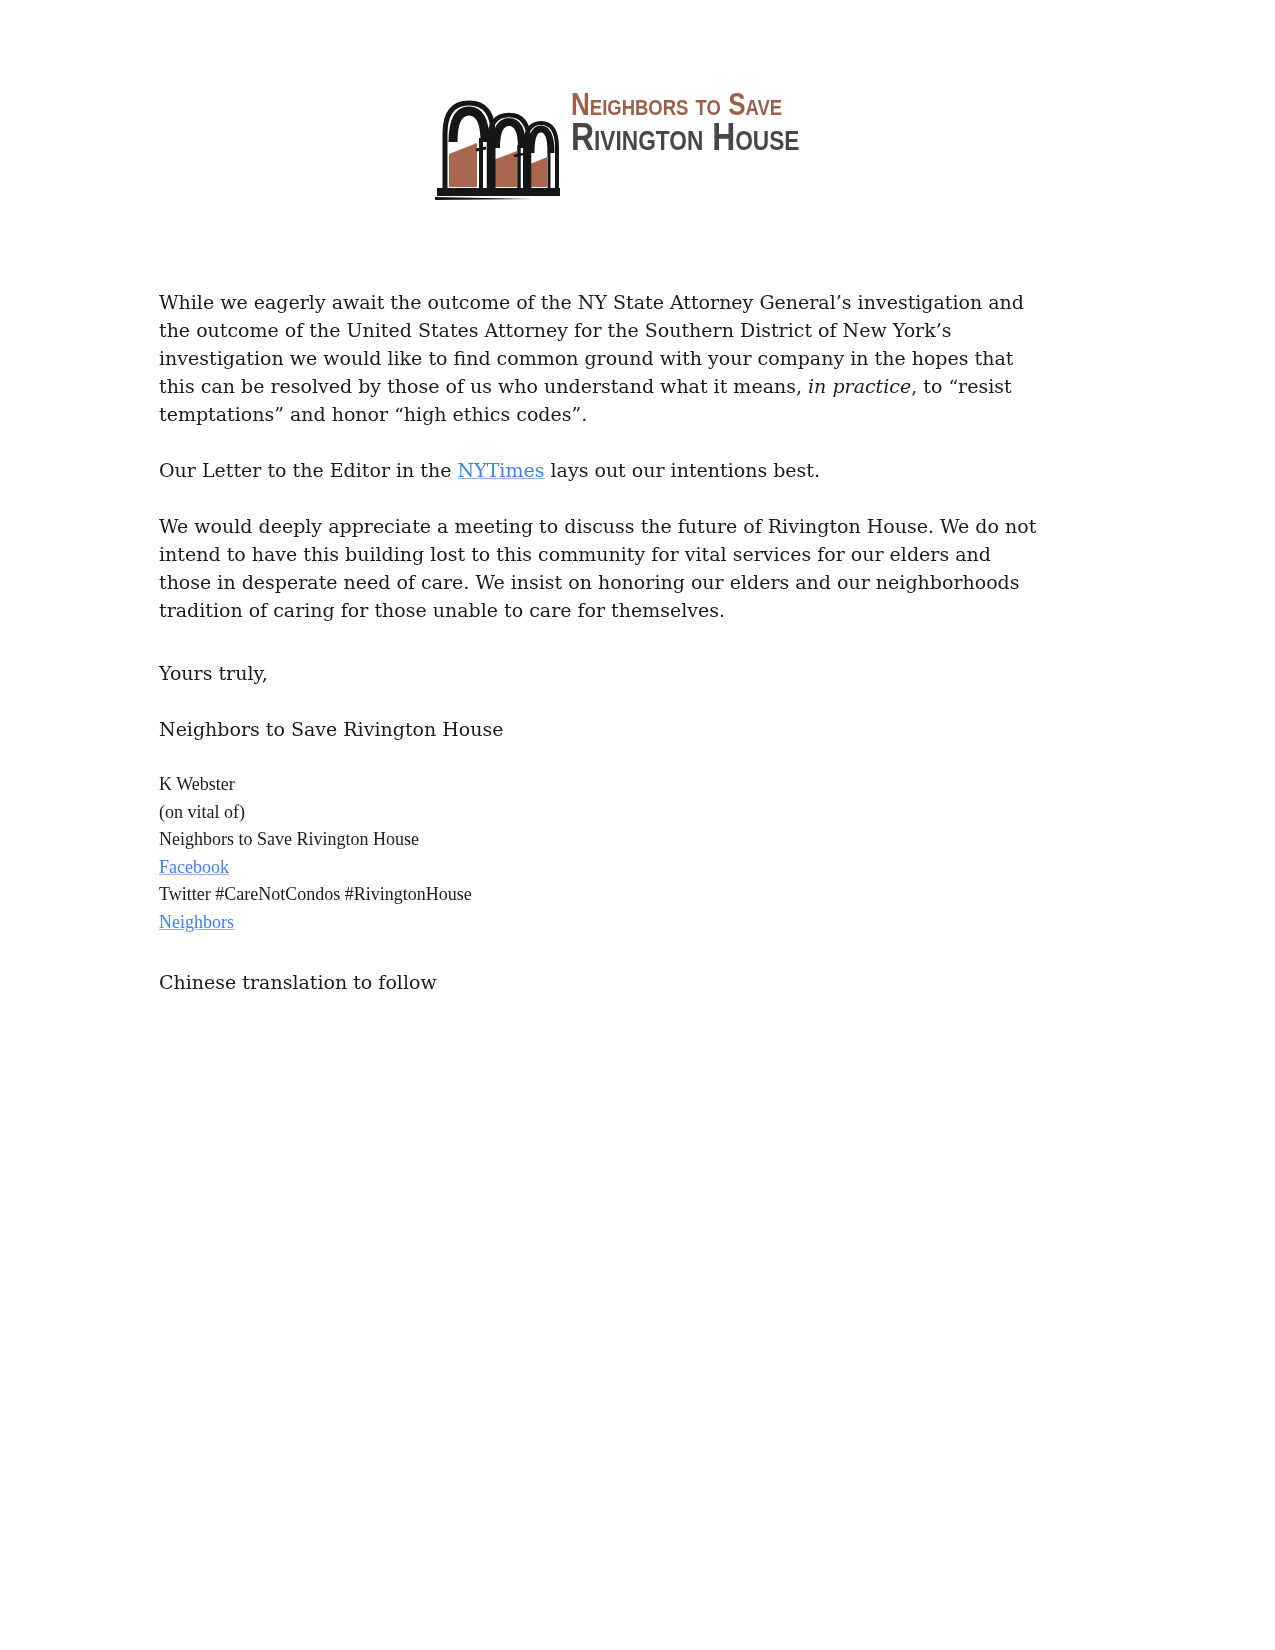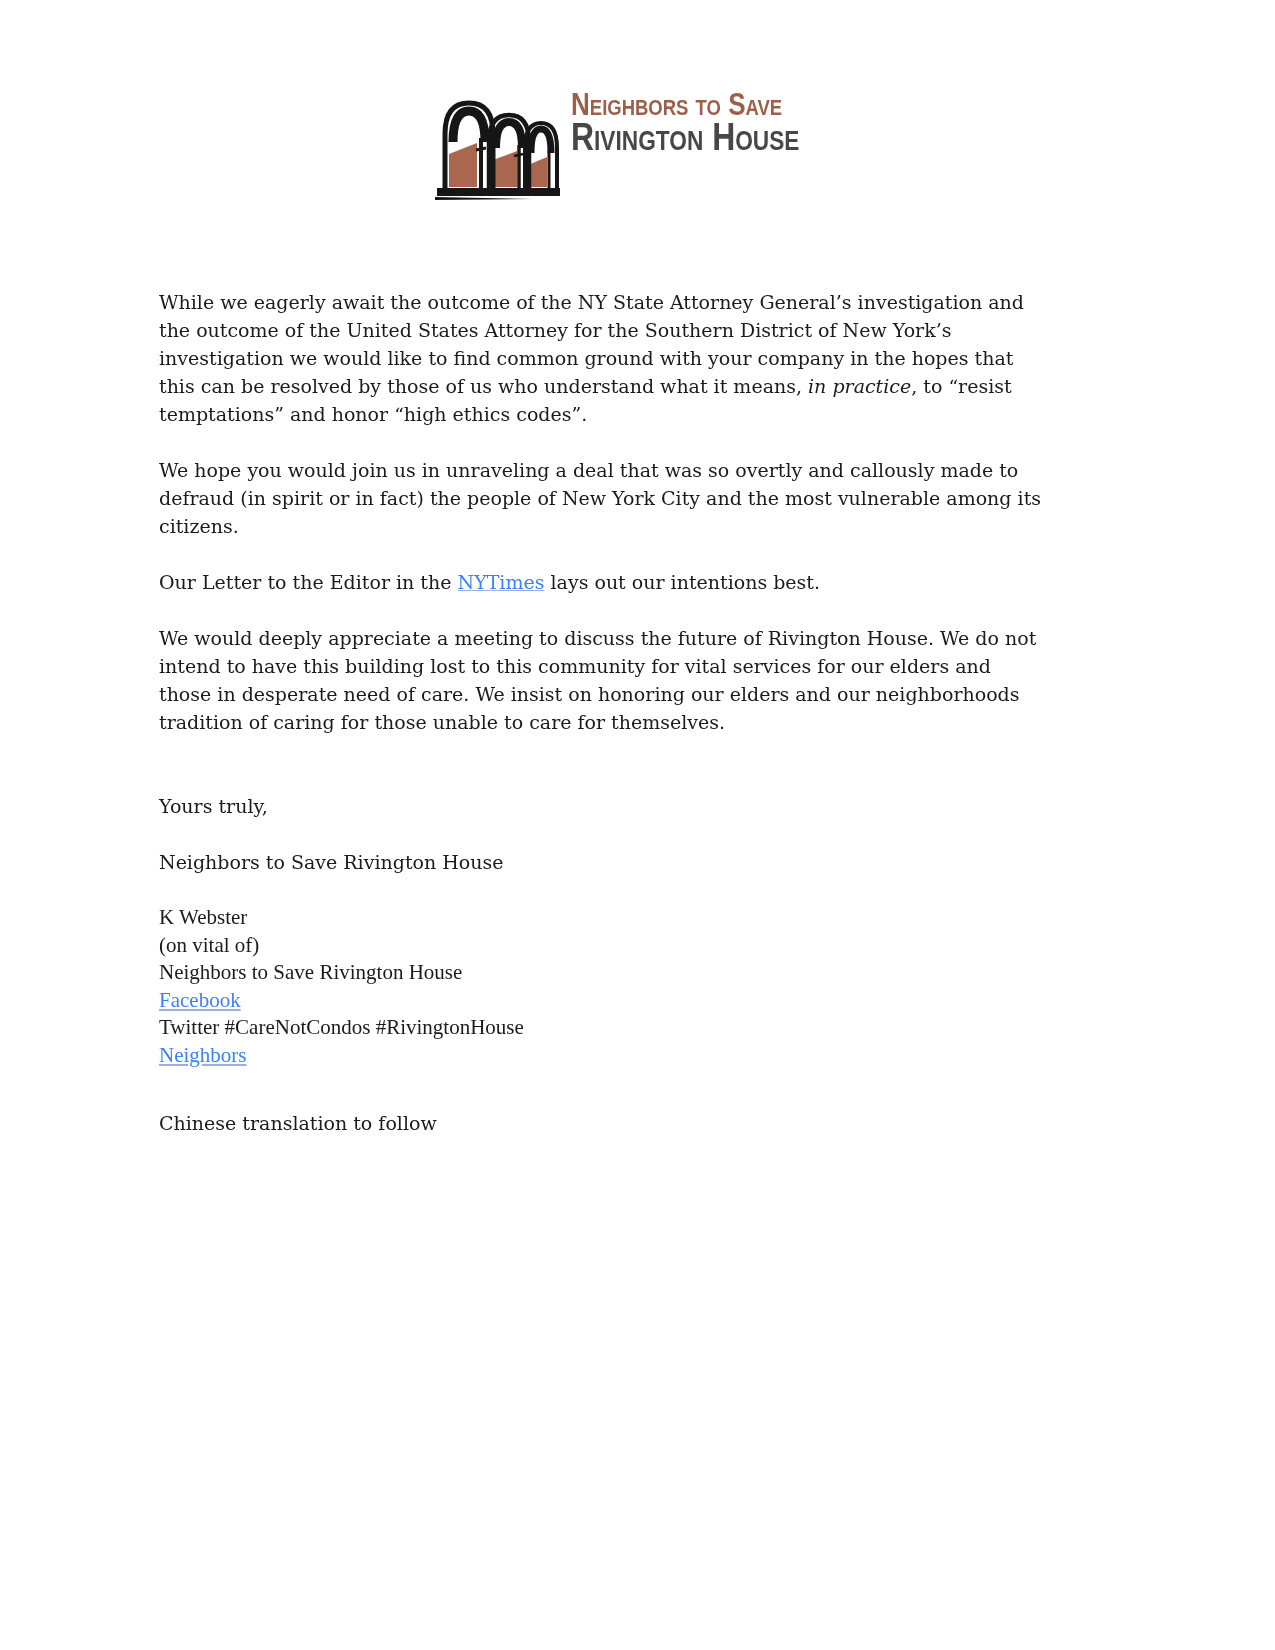--- a/index.html
+++ b/index.html
@@ -113,9 +113,6 @@
 this can be resolved by those of us who understand what it means, </span><em>in practice</em><span>, to “resist
 temptations” and honor “high ethics codes”.</span></p>
 
-  <p class="para">We hope you would join us in unraveling a deal that was so overtly and callously made to
-defraud (in spirit or in fact) the people of New York City and the most vulnerable among its
-citizens.</p>
 
   <p class="para"><span>Our Letter to the Editor in the </span><a href="#" class="link">NYTimes</a><span> lays out our intentions best.</span></p>
 

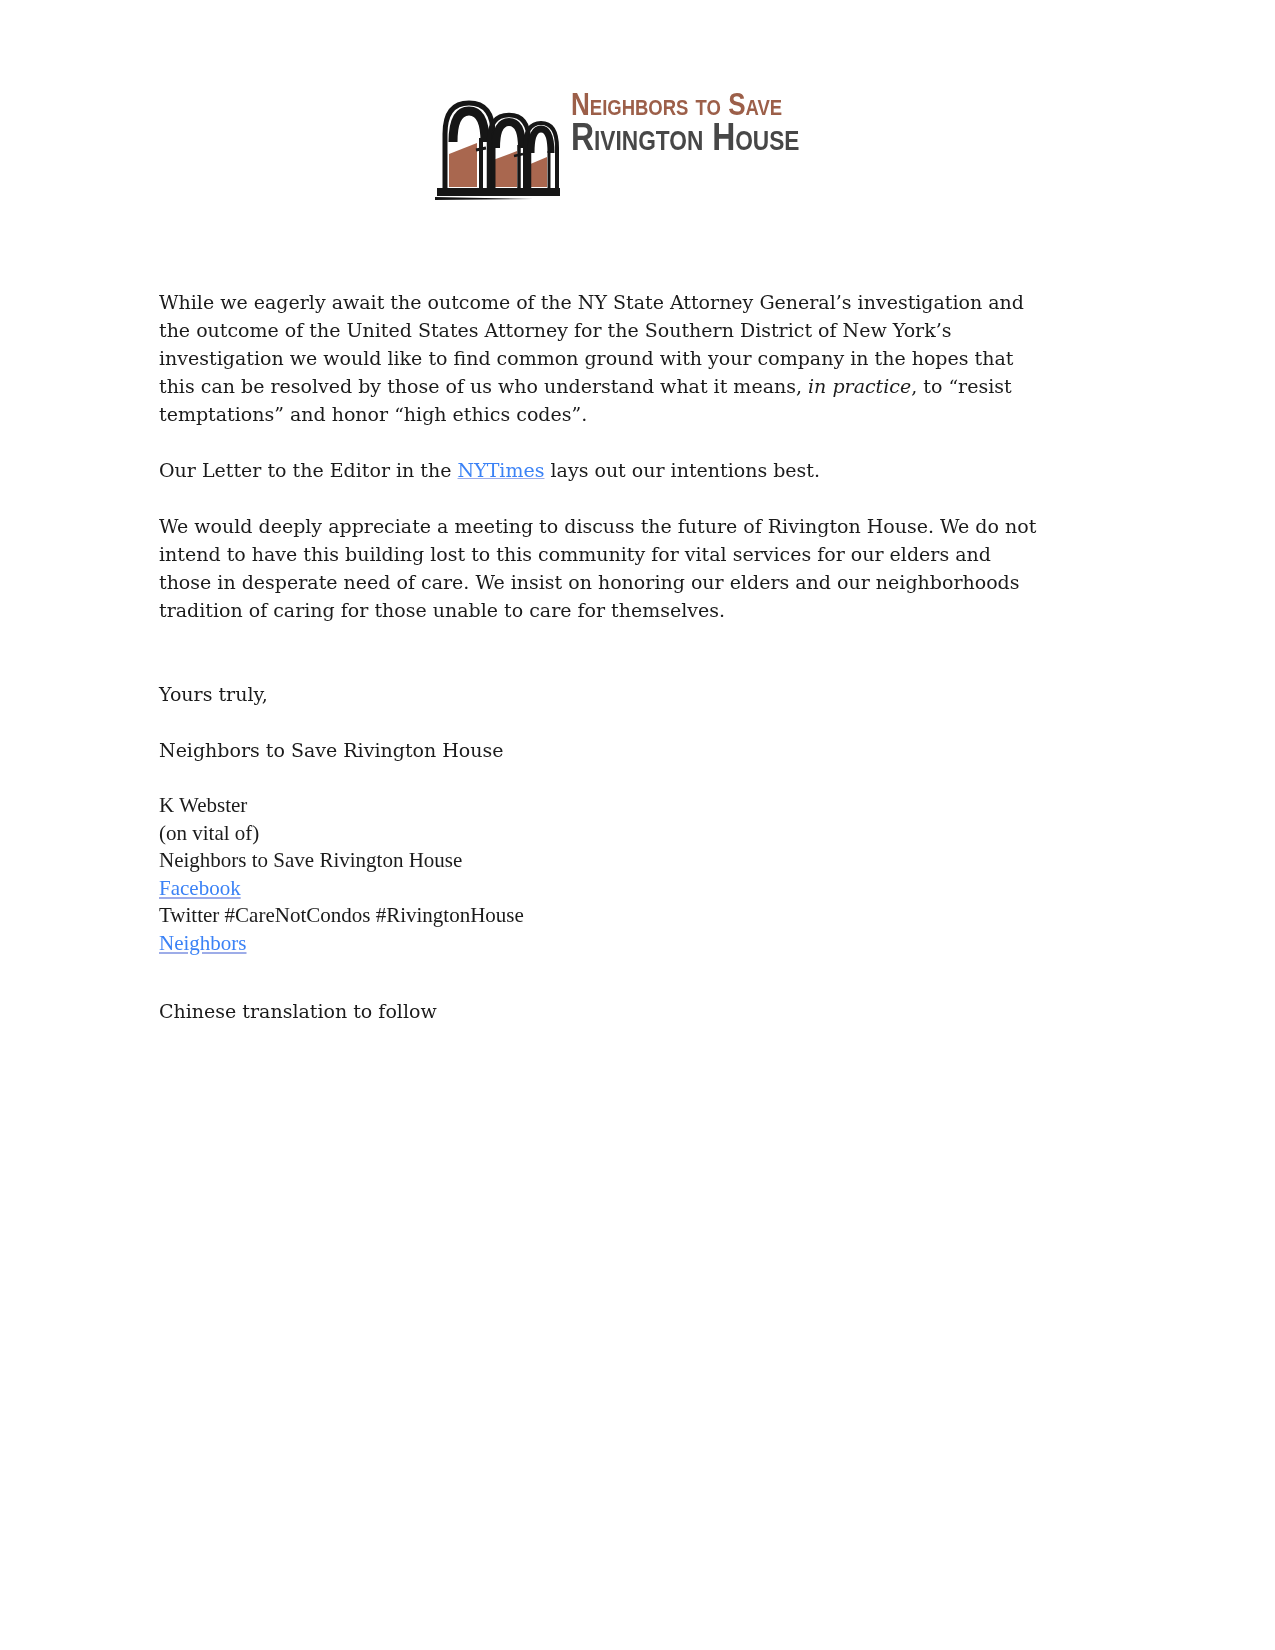--- a/index.html
+++ b/index.html
@@ -55,7 +55,7 @@
     white-space: pre-line;
     margin-bottom: 28px;
   }
-  .para.after-big { margin-bottom: 56px; }
+  .para.after-big { margin-bottom: 35px; }
   em { }
   a.link {
     color: #3b82f6;

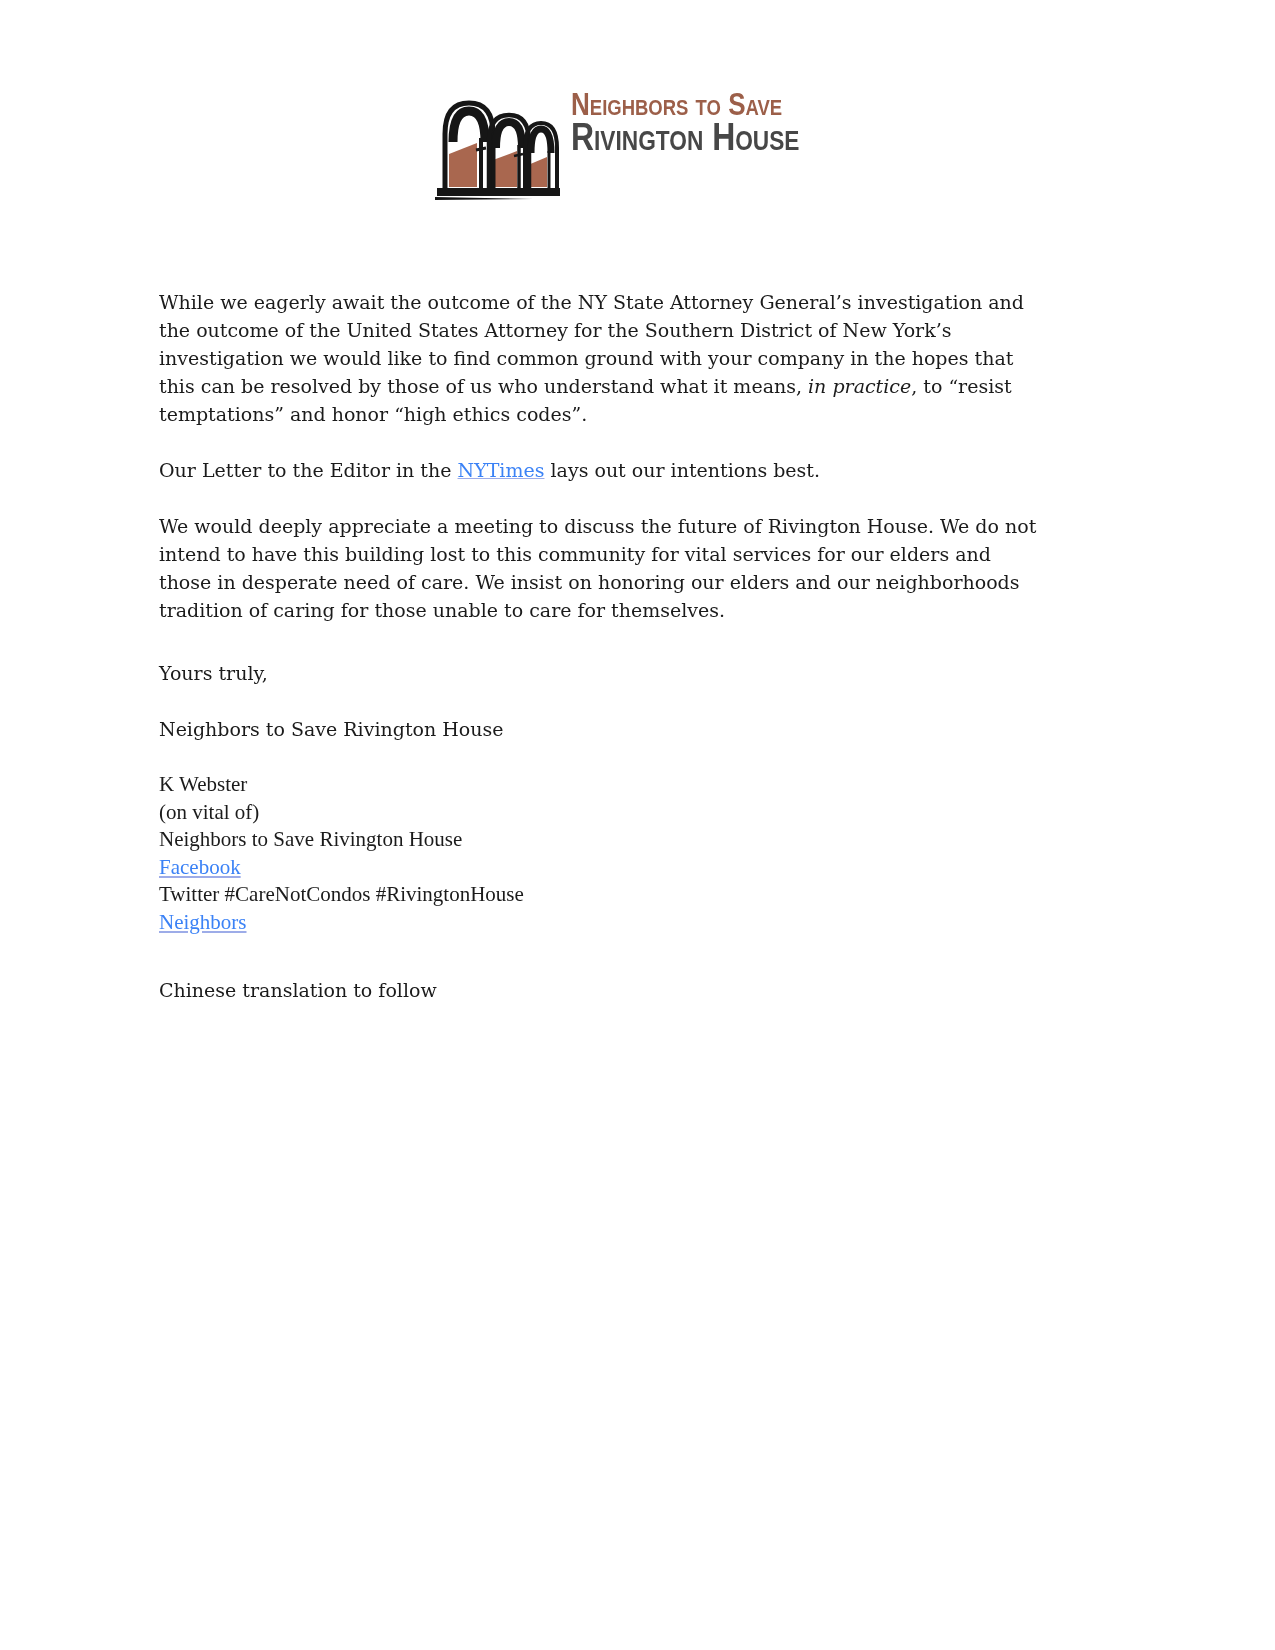--- a/index.html
+++ b/index.html
@@ -66,9 +66,9 @@
   }
   .sig {
     font-family: "Liberation Serif", serif;
-    font-size: 21px;
+    font-size: 18px;
     line-height: 27.5px;
-    margin-bottom: 40px;
+    margin-bottom: 32px;
   }
   .footer-note { margin-bottom: 18px; }
 </style>

